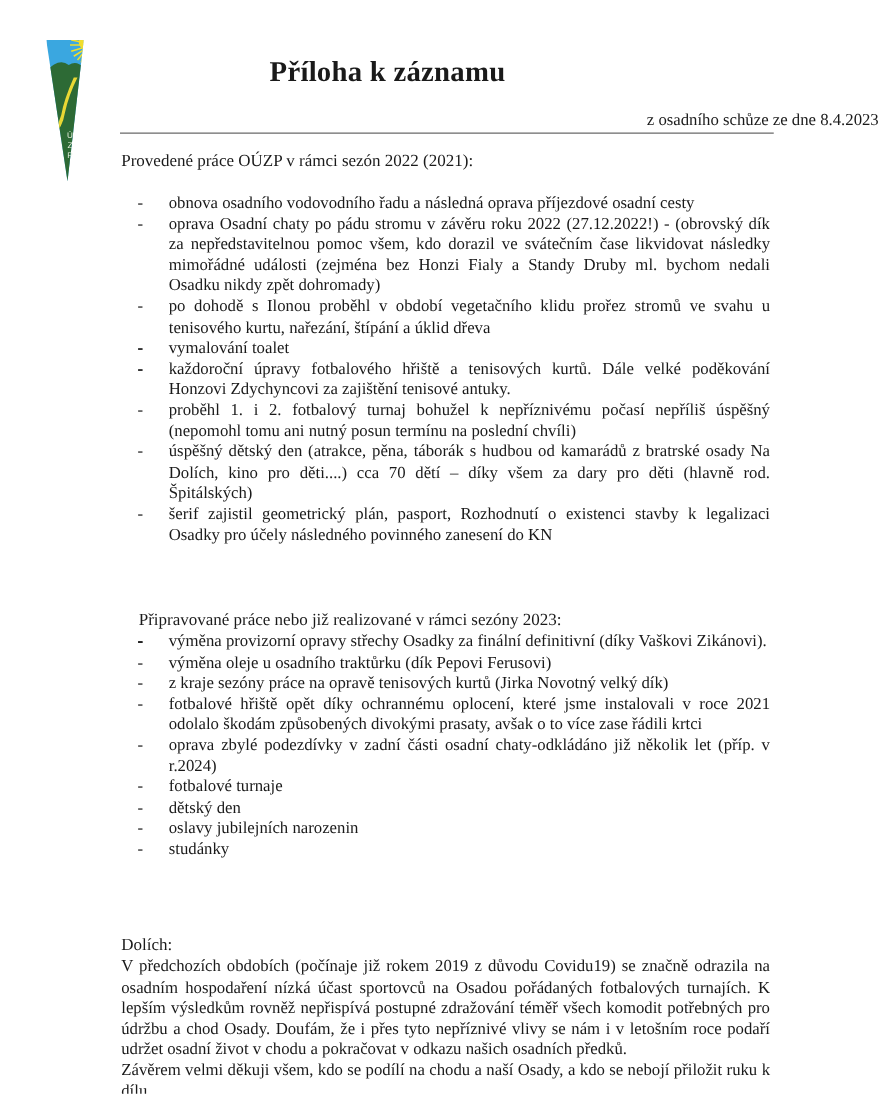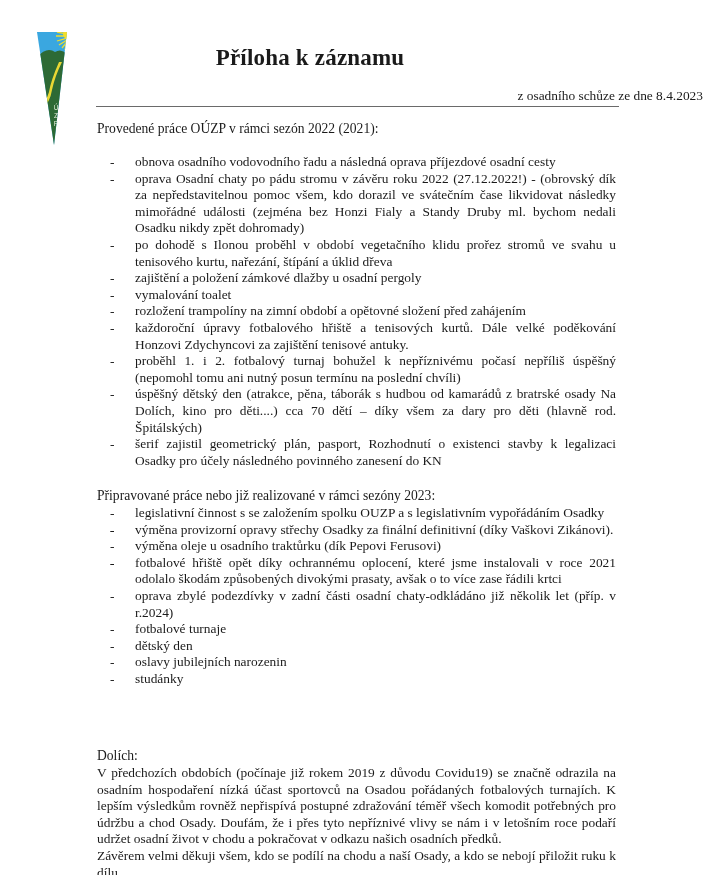--- a/index.html
+++ b/index.html
@@ -86,7 +86,7 @@
     <li><span class="bullet">-</span><span>obnova osadního vodovodního řadu a následná oprava příjezdové osadní cesty</span></li>
     <li><span class="bullet">-</span><span>oprava Osadní chaty po pádu stromu v závěru roku 2022 (27.12.2022!) - (obrovský dík za nepředstavitelnou pomoc všem, kdo dorazil ve svátečním čase likvidovat následky mimořádné události (zejména bez Honzi Fialy a Standy Druby ml. bychom nedali Osadku nikdy zpět dohromady)</span></li>
     <li><span class="bullet">-</span><span>po dohodě s Ilonou proběhl v období vegetačního klidu prořez stromů ve svahu u tenisového kurtu, nařezání, štípání a úklid dřeva</span></li>
-    <li><span class="bullet">-</span><span>zajištění a položení zámkové dlažby u osadní pergoly</span></li>
+    <li><span class="bullet">-</span></li>
     <li><span class="bullet">-</span><span>vymalování toalet</span></li>
     <li><span class="bullet">-</span><span>rozložení trampolíny na zimní období a opětovné složení před zahájením</span></li>
     <li><span class="bullet">-</span><span>každoroční úpravy fotbalového hřiště a tenisových kurtů. Dále velké poděkování Honzovi Zdychyncovi za zajištění tenisové antuky.</span></li>

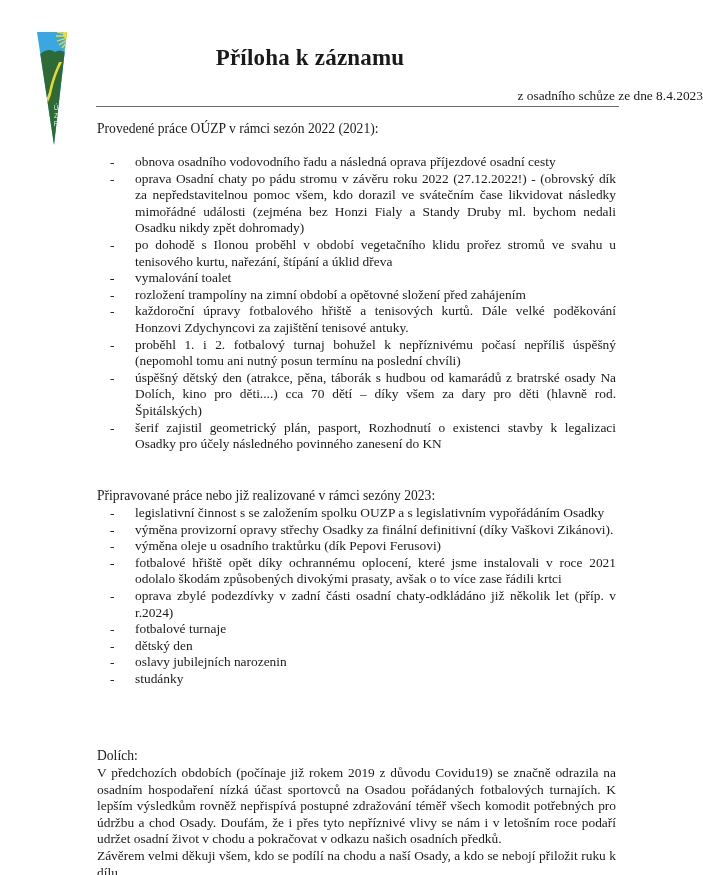--- a/index.html
+++ b/index.html
@@ -88,7 +88,7 @@
     <li><span class="bullet">-</span><span>po dohodě s Ilonou proběhl v období vegetačního klidu prořez stromů ve svahu u tenisového kurtu, nařezání, štípání a úklid dřeva</span></li>
     <li><span class="bullet">-</span></li>
     <li><span class="bullet">-</span><span>vymalování toalet</span></li>
-    <li><span class="bullet">-</span><span>rozložení trampolíny na zimní období a opětovné složení před zahájením</span></li>
+    <li><span class="bullet">-</span></li>
     <li><span class="bullet">-</span><span>každoroční úpravy fotbalového hřiště a tenisových kurtů. Dále velké poděkování Honzovi Zdychyncovi za zajištění tenisové antuky.</span></li>
     <li><span class="bullet">-</span><span>proběhl 1. i 2. fotbalový turnaj bohužel k nepříznivému počasí nepříliš úspěšný (nepomohl tomu ani nutný posun termínu na poslední chvíli)</span></li>
     <li><span class="bullet">-</span><span>úspěšný dětský den (atrakce, pěna, táborák s hudbou od kamarádů z bratrské osady Na Dolích, kino pro děti....) cca 70 dětí – díky všem za dary pro děti (hlavně rod. Špitálských)</span></li>

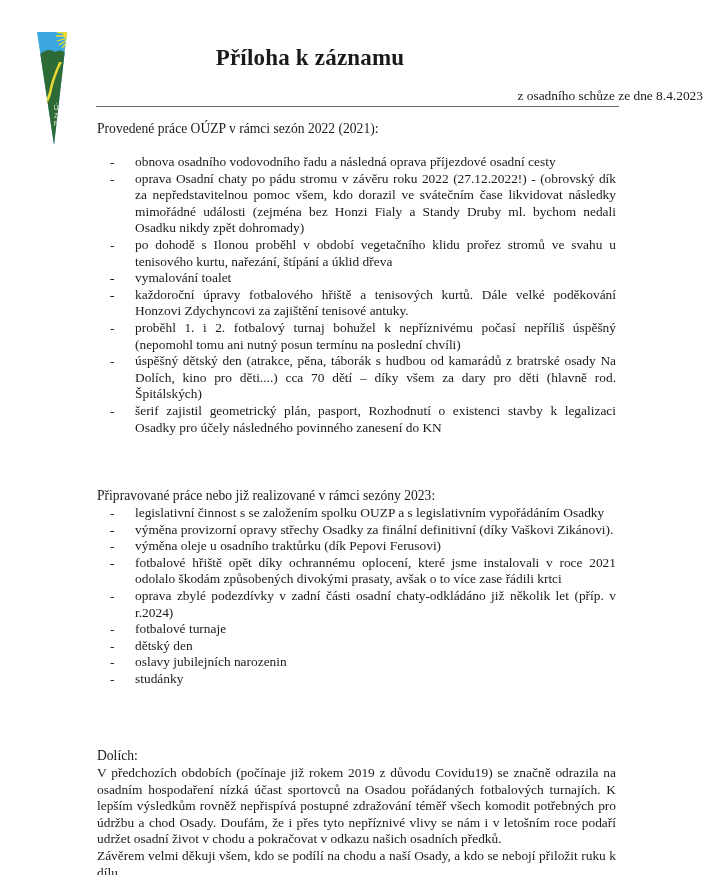--- a/index.html
+++ b/index.html
@@ -28,7 +28,7 @@
     position: absolute; font-weight: normal; font-size: 13.6px;
   }
   #h1 { left: 97px; top: 121px; }
-  #h2 { left: 97px; top: 488px; }
+  #h2 { left: 111px; top: 488px; }
   #h3 { left: 97px; top: 748px; }
   ul.dash {
     position: absolute; list-style: none; margin: 0; padding: 0;

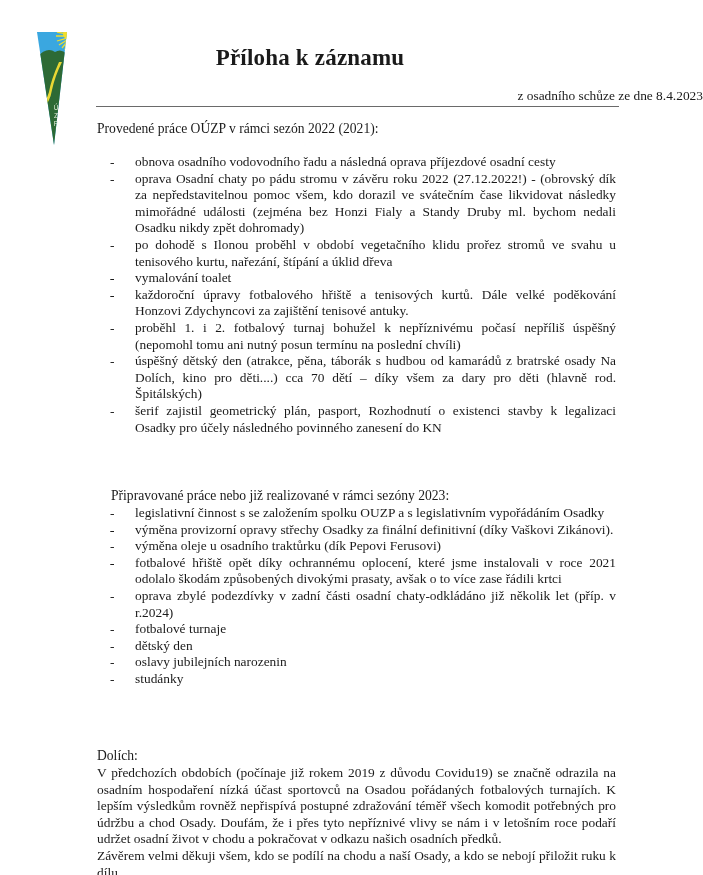--- a/index.html
+++ b/index.html
@@ -97,7 +97,7 @@
 
 <div class="heading" id="h2">Připravované práce nebo již realizované v rámci sezóny 2023:</div>
 <ul class="dash" id="list2">
-    <li><span class="bullet">-</span><span>legislativní činnost s se založením spolku OUZP a s legislativním vypořádáním Osadky</span></li>
+    <li><span class="bullet">-</span></li>
     <li><span class="bullet">-</span></li>
     <li><span class="bullet">-</span><span>výměna provizorní opravy střechy Osadky za finální definitivní (díky Vaškovi Zikánovi).</span></li>
     <li><span class="bullet">-</span><span>výměna oleje u osadního traktůrku (dík Pepovi Ferusovi)</span></li>

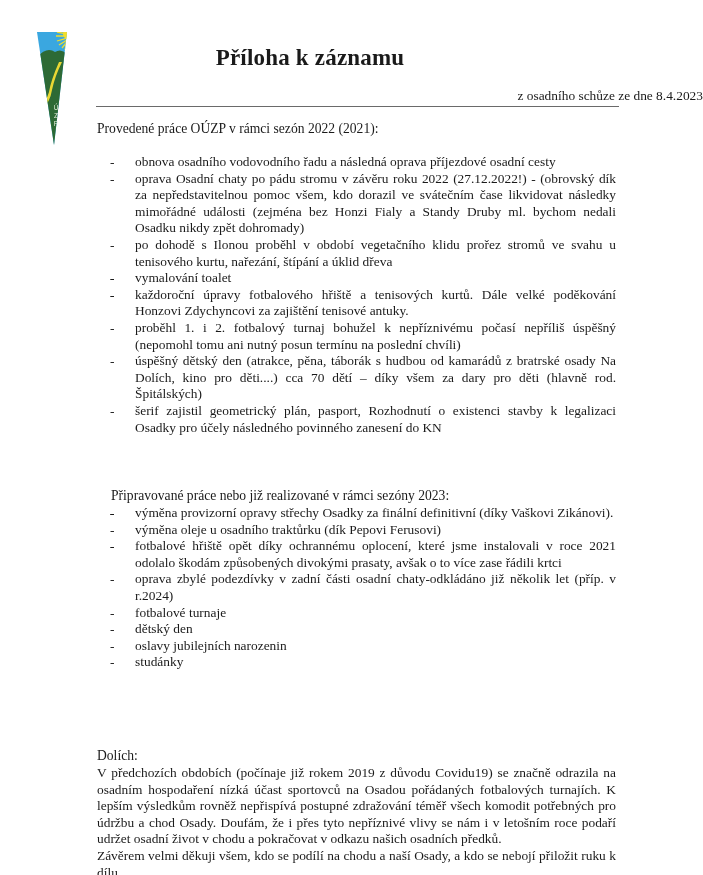--- a/index.html
+++ b/index.html
@@ -101,7 +101,7 @@
     <li><span class="bullet">-</span></li>
     <li><span class="bullet">-</span><span>výměna provizorní opravy střechy Osadky za finální definitivní (díky Vaškovi Zikánovi).</span></li>
     <li><span class="bullet">-</span><span>výměna oleje u osadního traktůrku (dík Pepovi Ferusovi)</span></li>
-    <li><span class="bullet">-</span></li>
+    <li><span class="bullet">-</span><span>z kraje sezóny práce na opravě tenisových kurtů (Jirka Novotný velký dík)</span></li>
     <li><span class="bullet">-</span><span>fotbalové hřiště opět díky ochrannému oplocení, které jsme instalovali v roce 2021 odolalo škodám způsobených divokými prasaty, avšak o to více zase řádili krtci</span></li>
     <li><span class="bullet">-</span><span>oprava zbylé podezdívky v zadní části osadní chaty-odkládáno již několik let (příp. v r.2024)</span></li>
     <li><span class="bullet">-</span><span>fotbalové turnaje</span></li>

